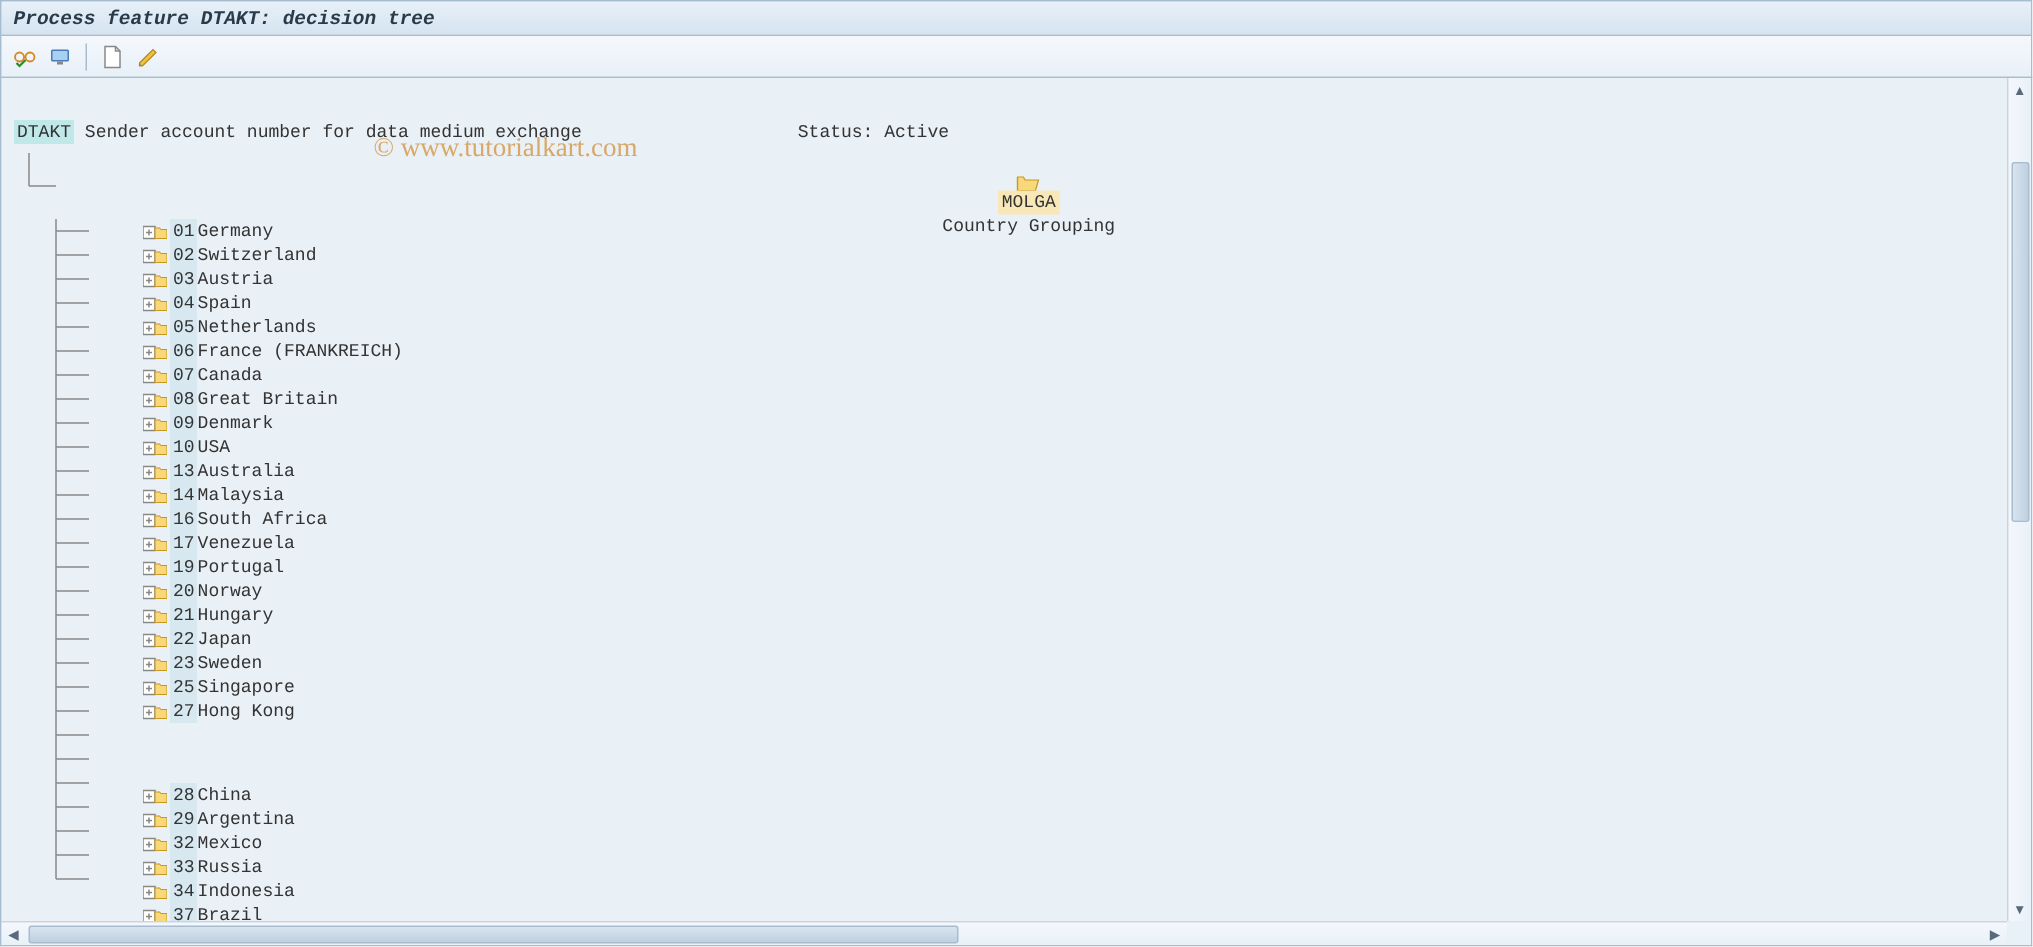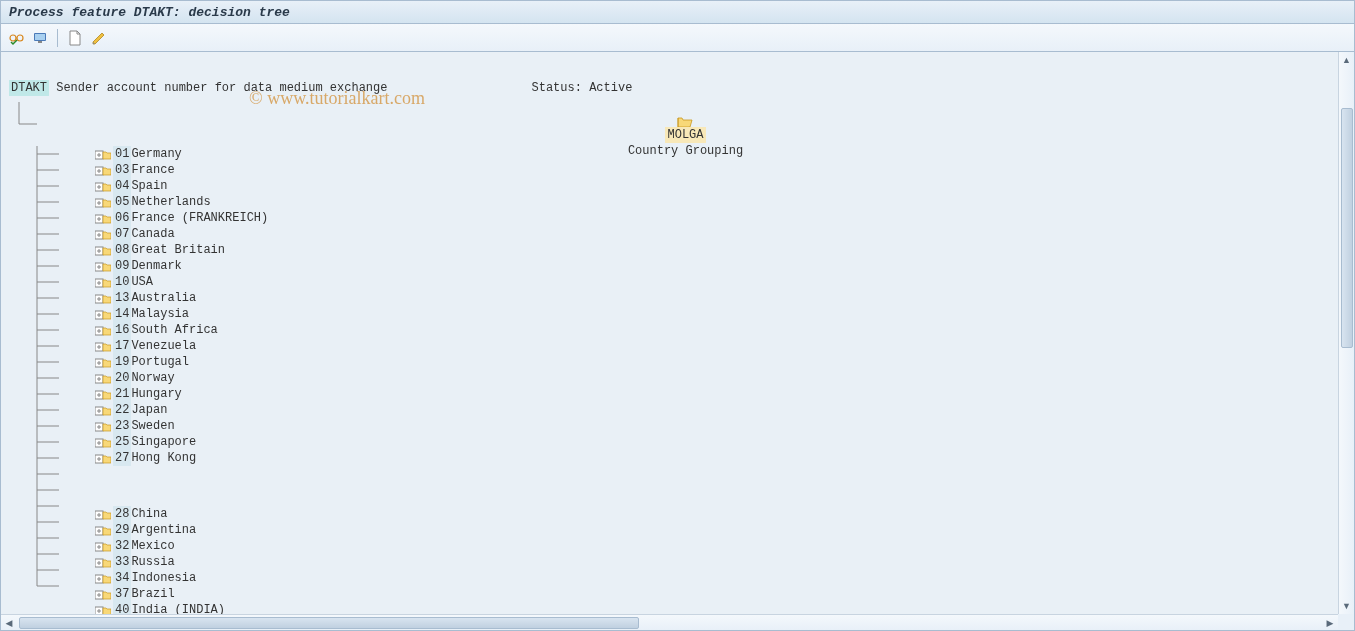--- a/index.html
+++ b/index.html
@@ -325,6 +325,19 @@
                 <path d="M8 3 L11 3 L12 4 L16 4 L16 10 L8 10 Z" fill="#f8d878" stroke="#c89820" stroke-width="0.7"></path>
               </svg>
             </span>
+            <span class="hl-code">02</span>
+            <span> </span>
+            <span>Switzerland</span>
+          </div>
+          <div class="tree-row" style="padding-left: 34px;">
+            <span class="expand-icon">
+              <svg width="16" height="12">
+                <rect x="0" y="2" width="8" height="8" fill="#fff" stroke="#888" stroke-width="1"></rect>
+                <line x1="2" y1="6" x2="6" y2="6" stroke="#888"></line>
+                <line x1="4" y1="4" x2="4" y2="8" stroke="#888"></line>
+                <path d="M8 3 L11 3 L12 4 L16 4 L16 10 L8 10 Z" fill="#f8d878" stroke="#c89820" stroke-width="0.7"></path>
+              </svg>
+            </span>
             <span class="hl-code">03</span>
             <span> </span>
             <span>France</span>

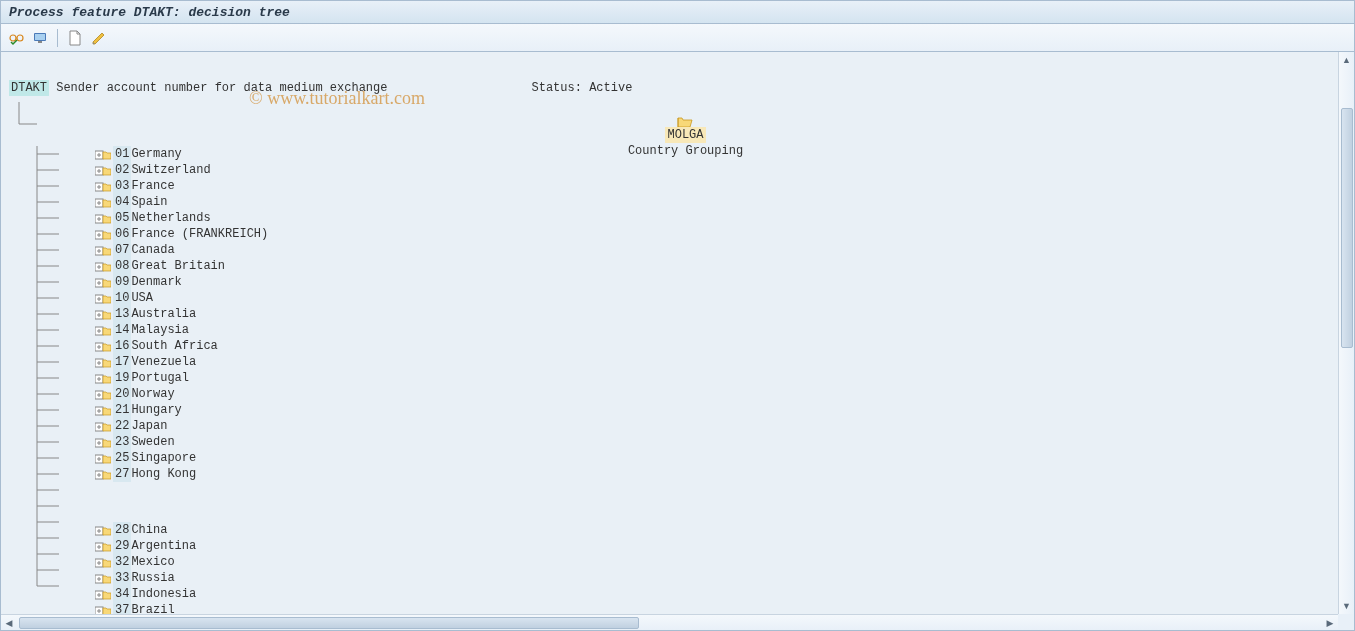--- a/index.html
+++ b/index.html
@@ -340,7 +340,7 @@
             </span>
             <span class="hl-code">03</span>
             <span> </span>
-            <span>France</span>
+            <span>Austria</span>
           </div>
           <div class="tree-row" style="padding-left: 34px;">
             <span class="expand-icon">

